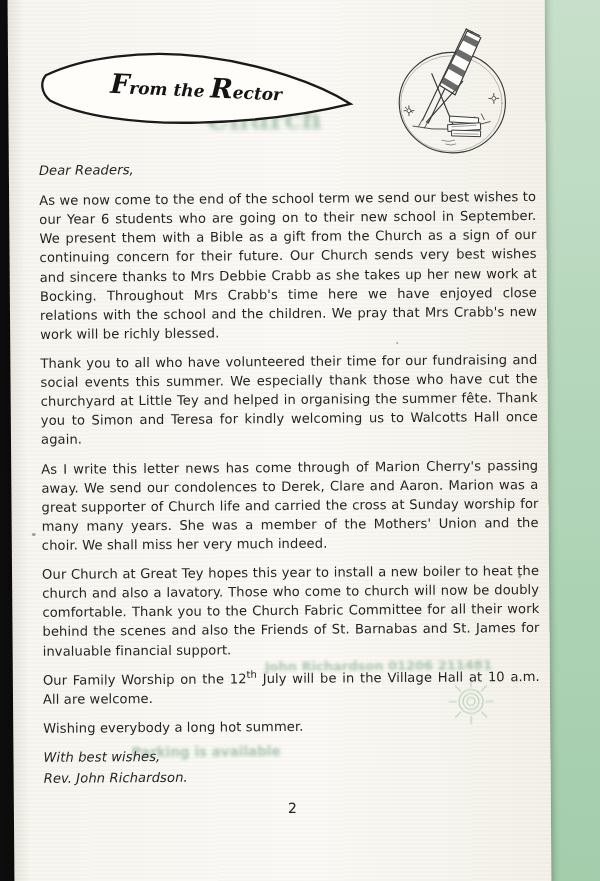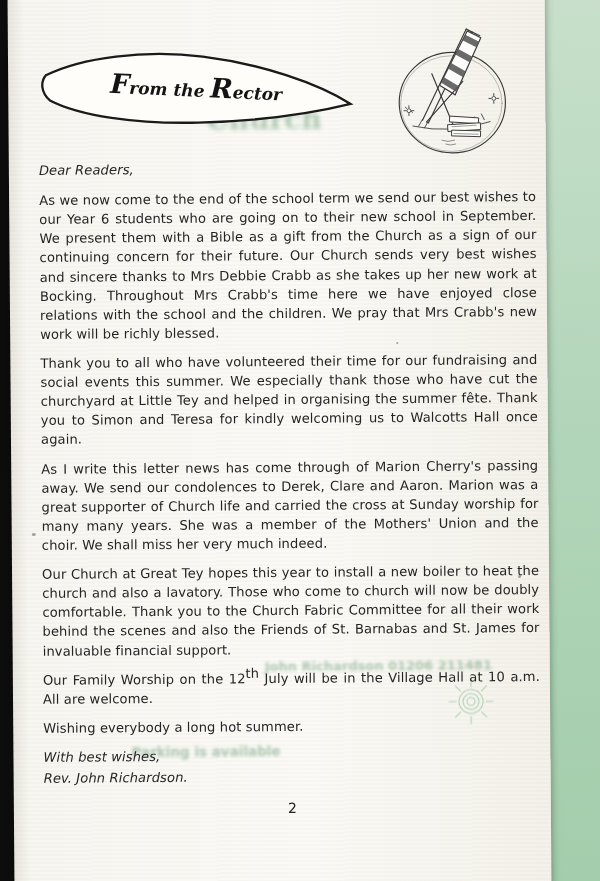--- a/index.html
+++ b/index.html
@@ -100,7 +100,7 @@
     margin-bottom: 11px !important;
   }
   sup.ordinal {
-    font-size: 13px;
+    font-size: 10px;
     vertical-align: super;
     line-height: 0;
   }

